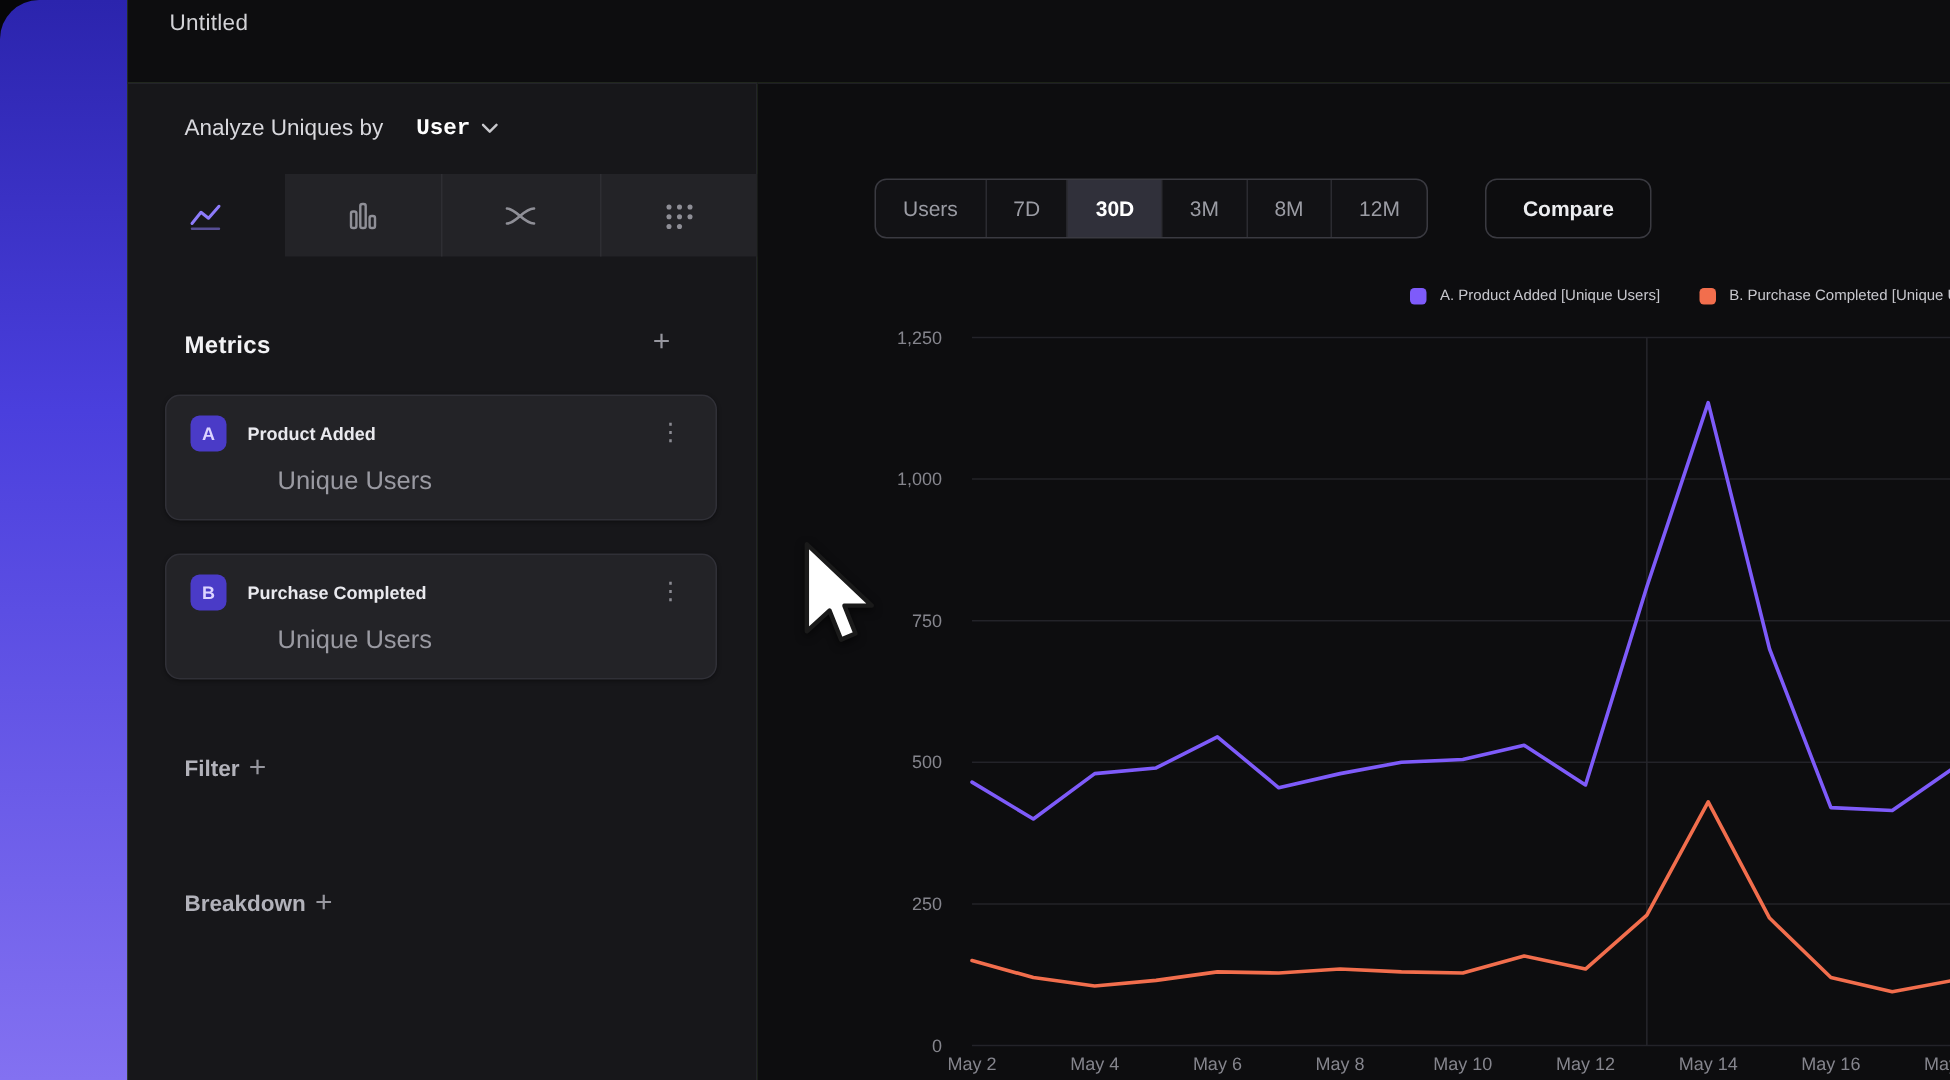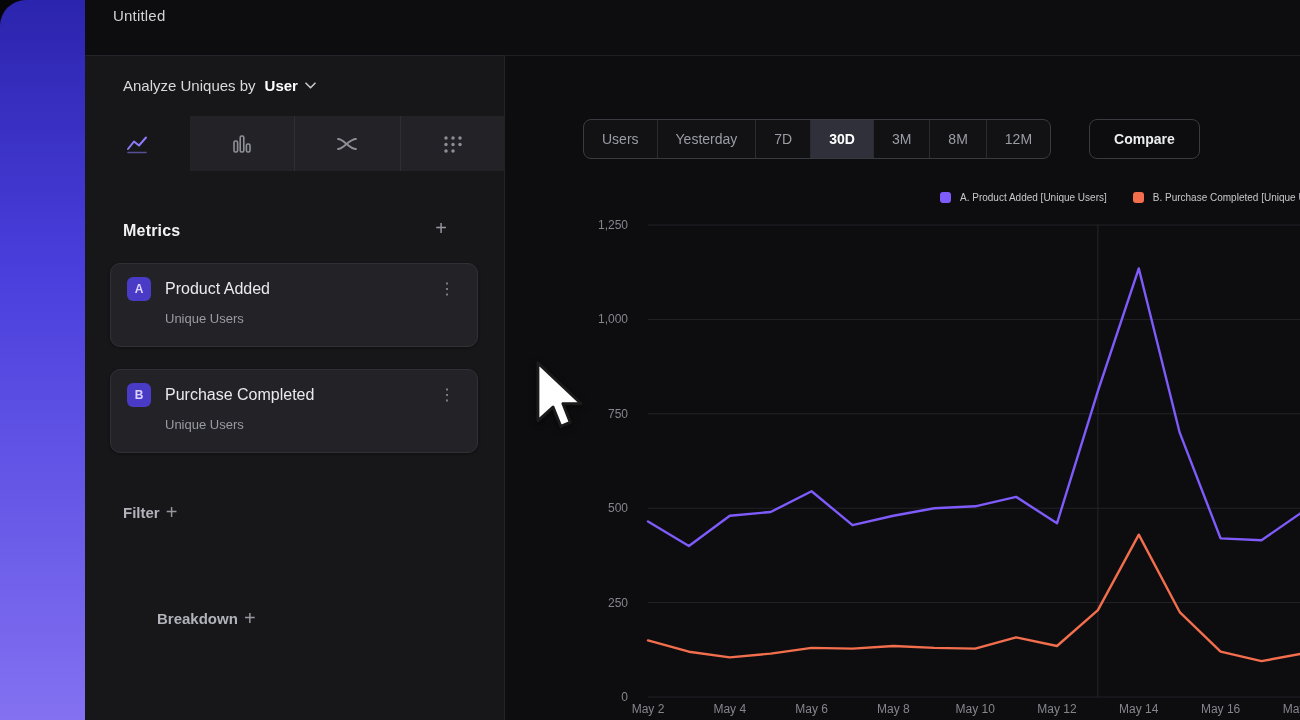--- a/index.html
+++ b/index.html
@@ -19,7 +19,7 @@
   
   .sidebar { position:absolute; left:0; top:55px; width:420px; height:665px; background:#17171a;
     border-right:1px solid #232329; border-top:1px solid #232329; }
-  .sb-header { position:absolute; left:38px; top:21px; display:flex; gap:9px;
+  .sb-header { position:absolute; left:38px; top:21px; display:flex; gap:22px;
     font-size:15px; color:#d8d8dd; }
   .analyze-selector { display:flex; align-items:center; gap:7px; font-weight:700; color:#ffffff; cursor:pointer; background:none; border:none; font-size:15px; font-family:Liberation Sans, sans-serif; }
 

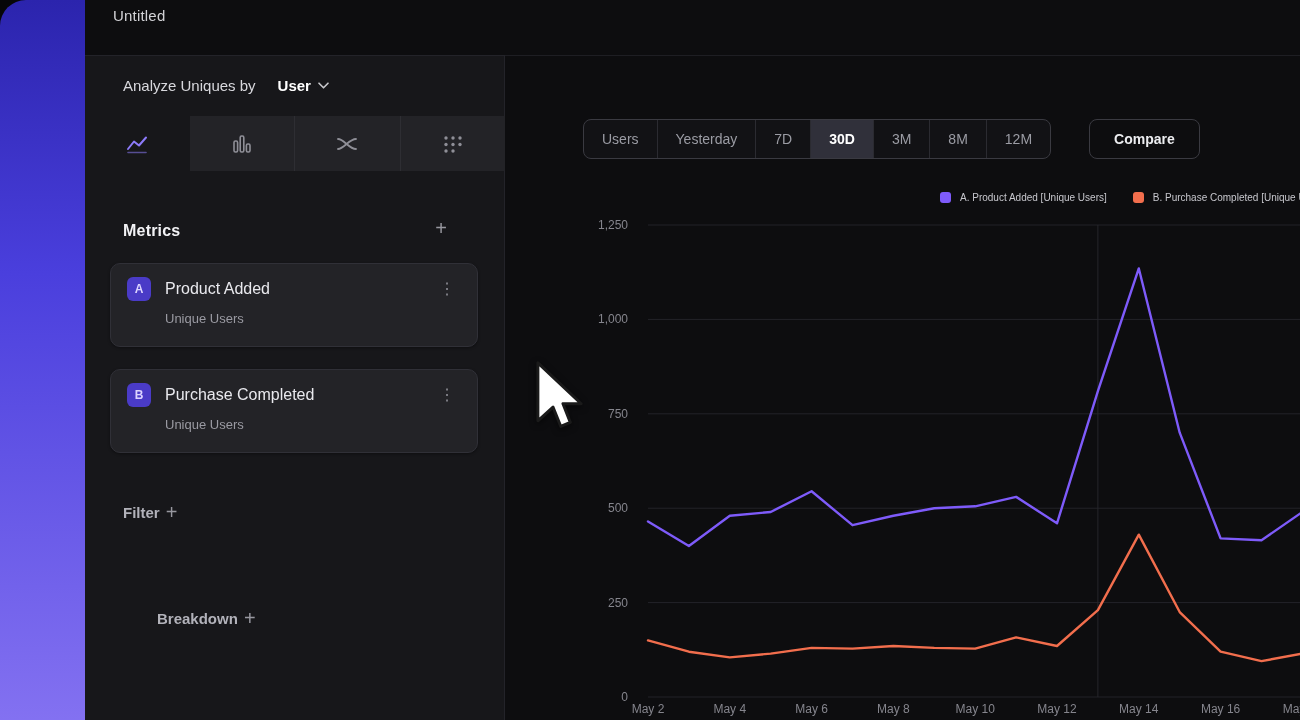--- a/index.html
+++ b/index.html
@@ -21,7 +21,7 @@
     border-right:1px solid #232329; border-top:1px solid #232329; }
   .sb-header { position:absolute; left:38px; top:21px; display:flex; gap:22px;
     font-size:15px; color:#d8d8dd; }
-  .analyze-selector { display:flex; align-items:center; gap:7px; font-weight:700; color:#ffffff; cursor:pointer; background:none; border:none; font-size:15px; font-family:Liberation Sans, sans-serif; }
+  .analyze-selector { display:flex; align-items:center; gap:7px; font-weight:700; color:#ffffff; cursor:pointer; background:none; border:none; font-size:15px; font-family:Liberation Mono, monospace; }
 
   .chart-tabs { position:absolute; left:0; top:60px; width:420px; height:55px; display:flex; }
   .ctab { flex:1; display:flex; align-items:center; justify-content:center; background:#232327; border:none; cursor:pointer; }

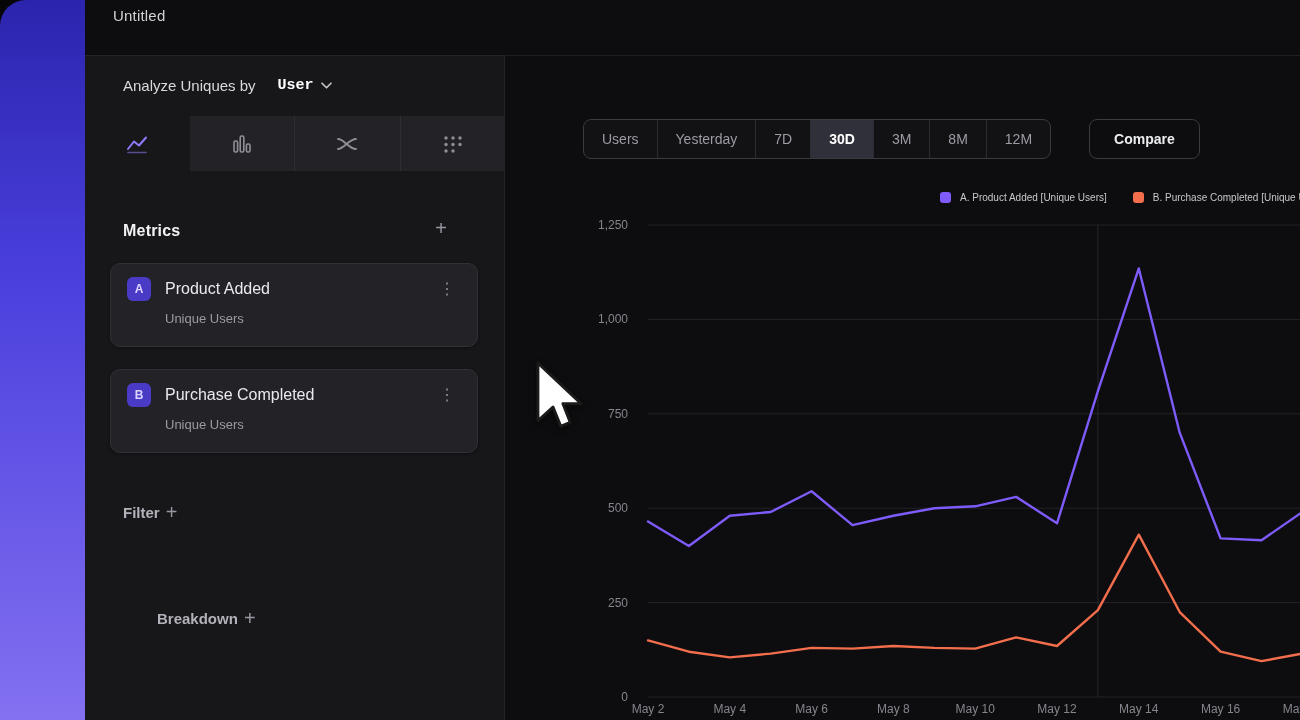--- a/index.html
+++ b/index.html
@@ -177,9 +177,6 @@
         <div class="range-group">
             <button class="range-btn">
               <span>Users</span>
-            </button>
-            <button class="range-btn">
-              <span>Yesterday</span>
             </button>
             <button class="range-btn">
               <span>7D</span>

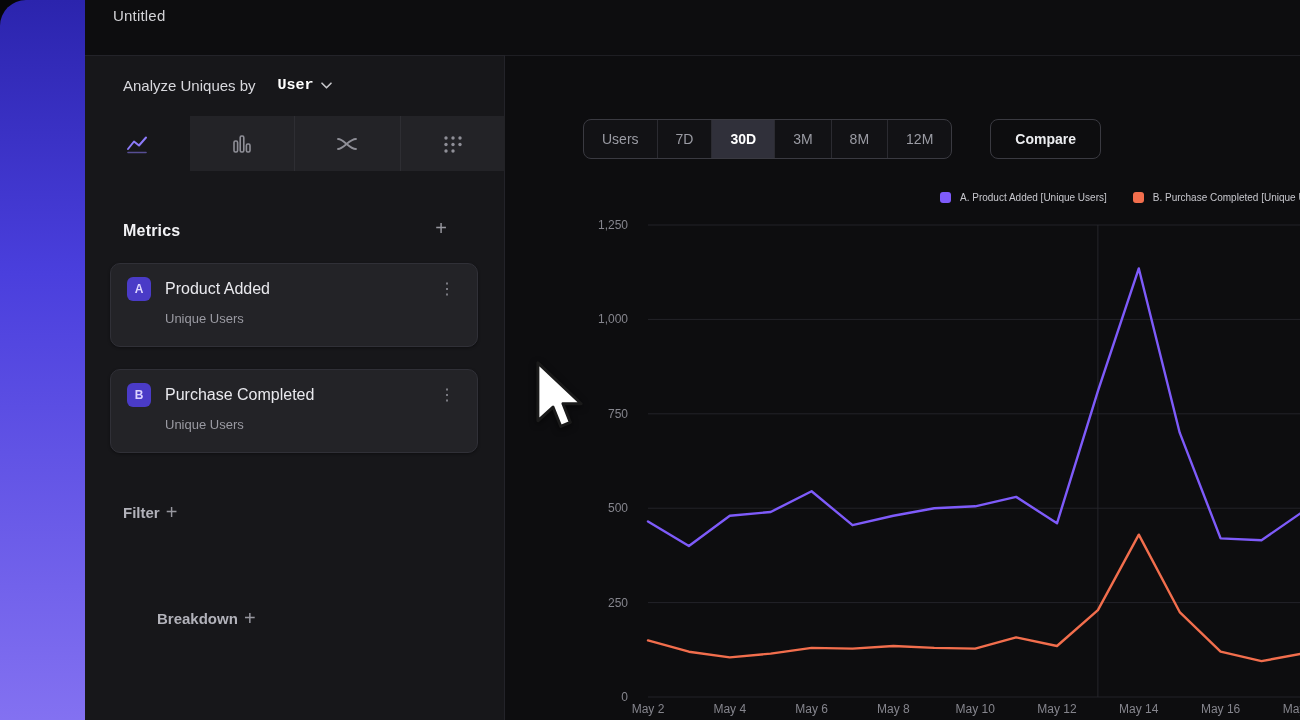--- a/index.html
+++ b/index.html
@@ -41,7 +41,7 @@
   .card-row1 { display:flex; align-items:center; }
   .badge { width:24px; height:24px; border-radius:6px; background:#4a3bc7; color:#dcd4ff;
     display:flex; align-items:center; justify-content:center; font-size:12px; font-weight:700; }
-  .metric-name { margin-left:14px; font-size:16px; font-weight:400; color:#e9e9ee; }
+  .metric-name { margin-left:14px; font-size:12px; font-weight:700; color:#e9e9ee; }
   .kebab-btn { margin-left:auto; background:none; border:none; color:#8b8b93; font-size:16px; line-height:1; padding:2px 6px; cursor:pointer; font-family:inherit; }
   .metric-sub { margin-left:38px; margin-top:10px; font-size:13px; color:#9a9aa2; }
 

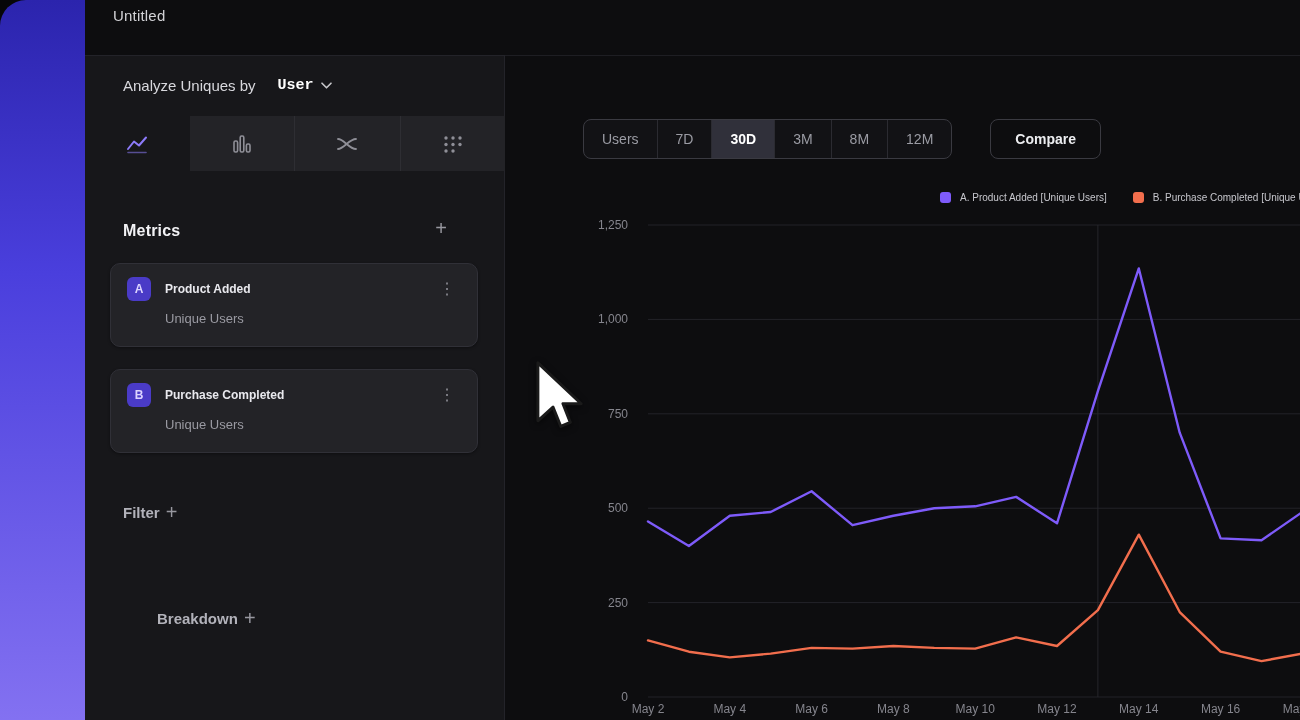--- a/index.html
+++ b/index.html
@@ -43,7 +43,7 @@
     display:flex; align-items:center; justify-content:center; font-size:12px; font-weight:700; }
   .metric-name { margin-left:14px; font-size:12px; font-weight:700; color:#e9e9ee; }
   .kebab-btn { margin-left:auto; background:none; border:none; color:#8b8b93; font-size:16px; line-height:1; padding:2px 6px; cursor:pointer; font-family:inherit; }
-  .metric-sub { margin-left:38px; margin-top:10px; font-size:13px; color:#9a9aa2; }
+  .metric-sub { margin-left:58px; margin-top:10px; font-size:17px; color:#9a9aa2; }
 
   .sb-row { position:absolute; left:38px; width:330px; display:flex; align-items:center; justify-content:flex-start; }
   .sb-row.filter { top:444px; }

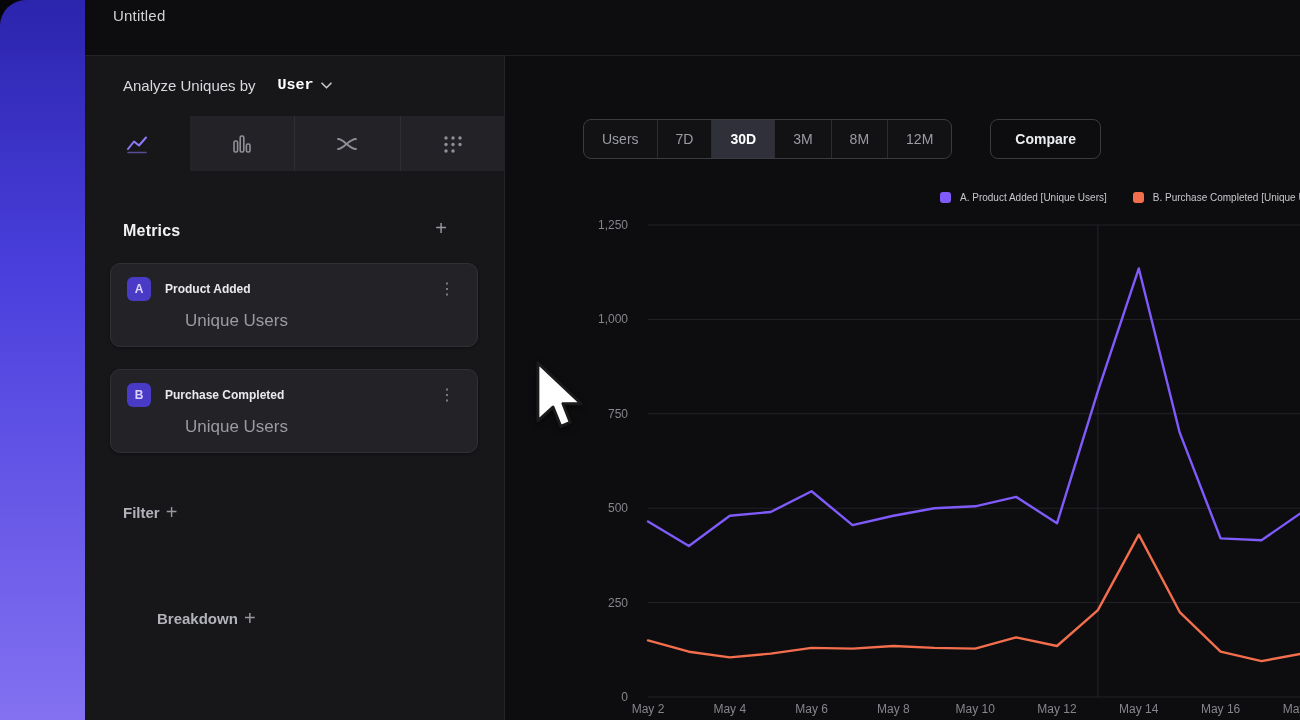--- a/index.html
+++ b/index.html
@@ -47,7 +47,7 @@
 
   .sb-row { position:absolute; left:38px; width:330px; display:flex; align-items:center; justify-content:flex-start; }
   .sb-row.filter { top:444px; }
-  .sb-row.breakdown { top:550px;margin-left:34px; }
+  .sb-row.breakdown { top:534px; }
   .sb-row-label { font-size:15px; font-weight:700; color:#b2b2ba; }
 
   

